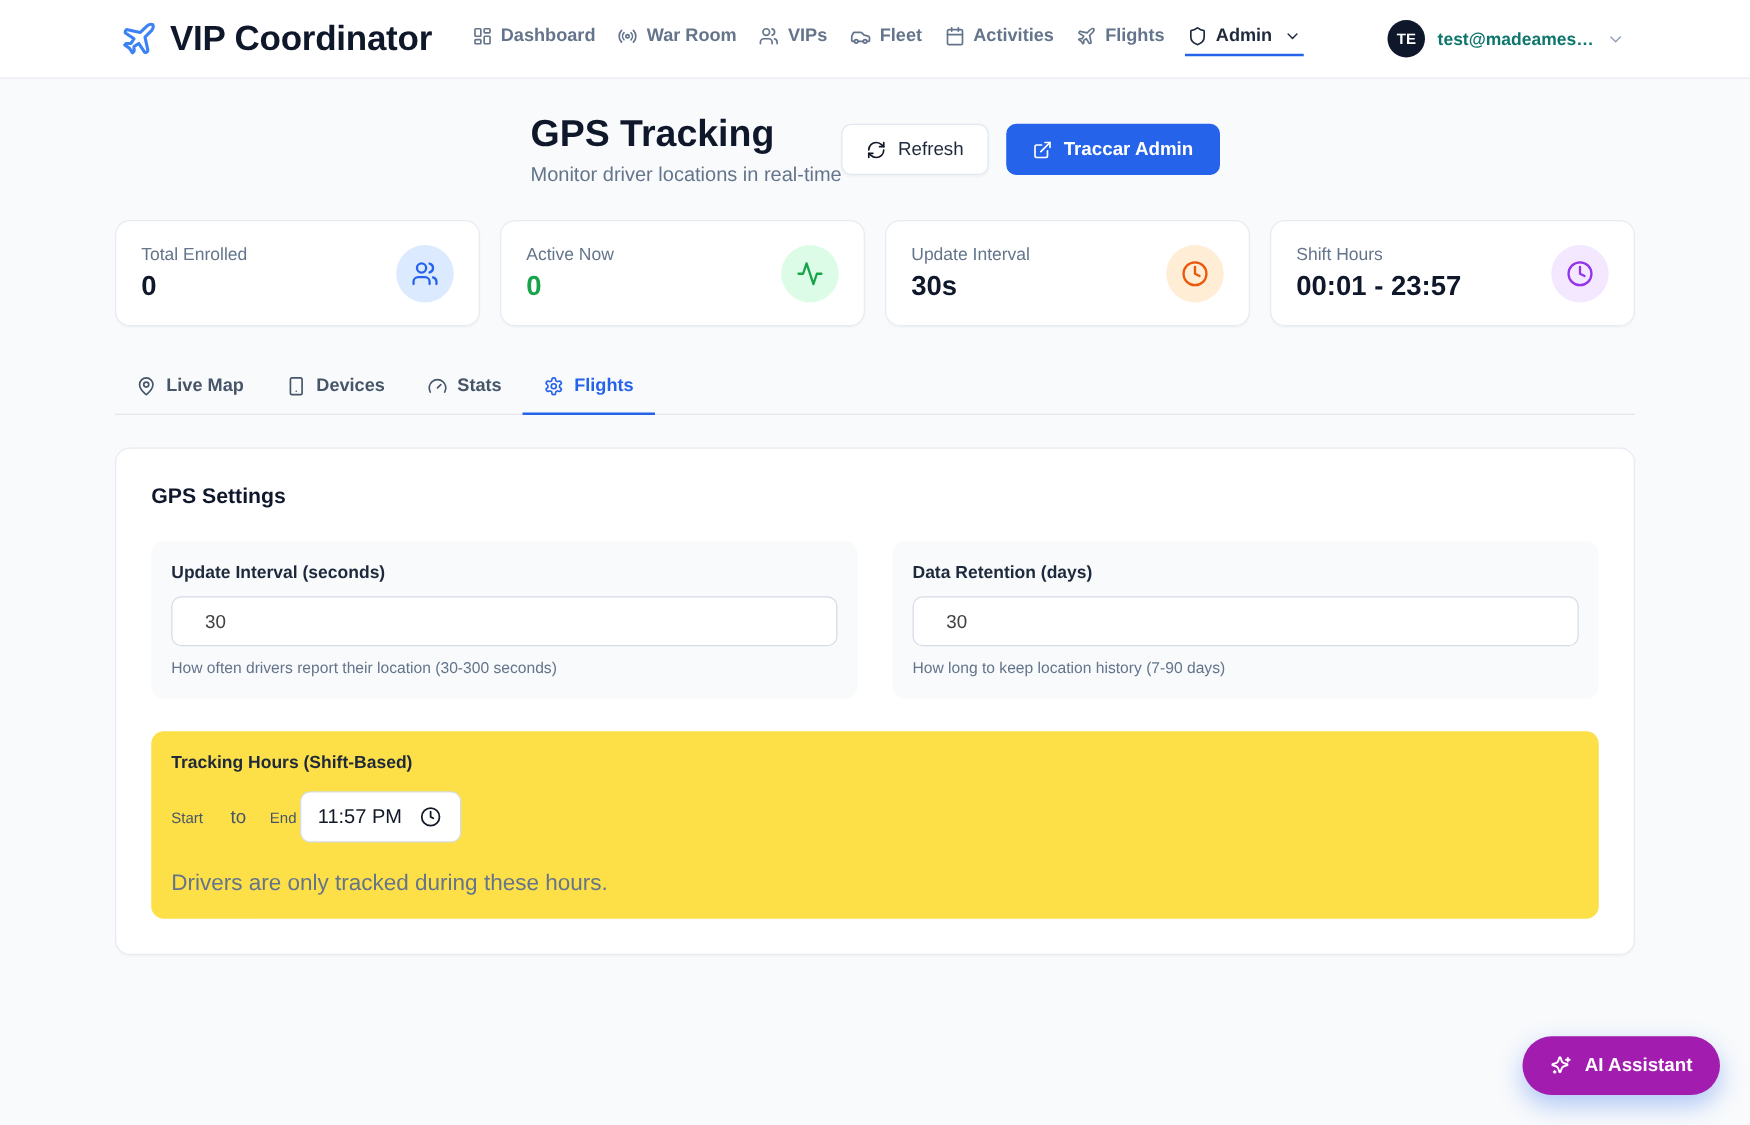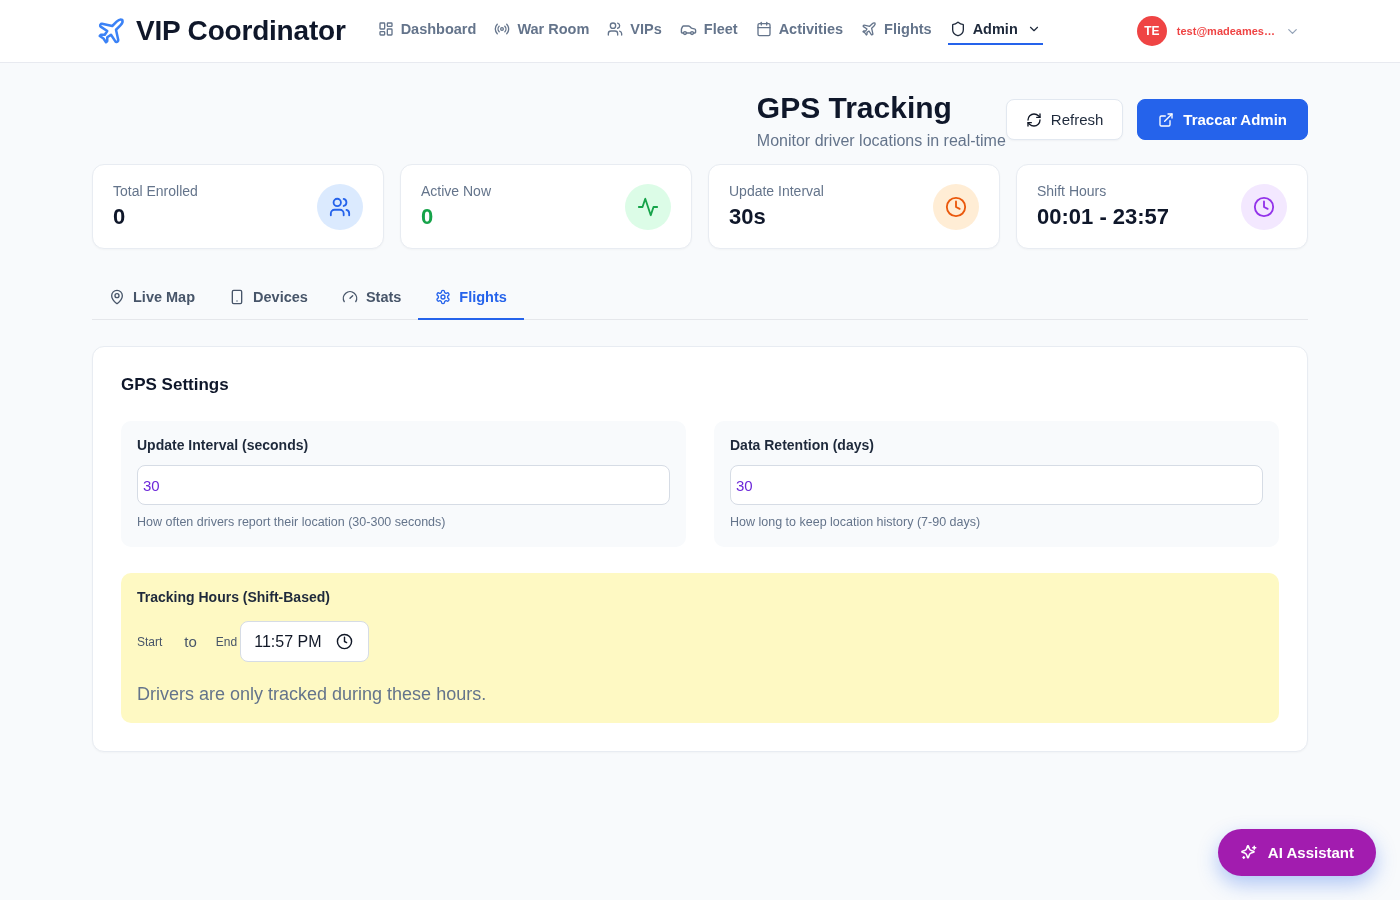--- a/index.html
+++ b/index.html
@@ -23,7 +23,7 @@
   .nav-item.active { color:#1e293b; border-bottom:2px solid #2563eb; }
   .nav-item .chev { margin-left:2px; }
   .user-menu { margin-left:auto; display:flex; align-items:center; gap:10px; cursor:pointer; }
-  .avatar { width:30px; height:30px; border-radius:50%; background:#ef4444; color:#fff;
+  .avatar { width:30px; height:30px; border-radius:50%; background:#0f172a; color:#fff;
             font-size:12px; font-weight:700; display:flex; align-items:center; justify-content:center; }
   .user-email { font-size:11px; font-weight:600; color:#ef4444; }
 

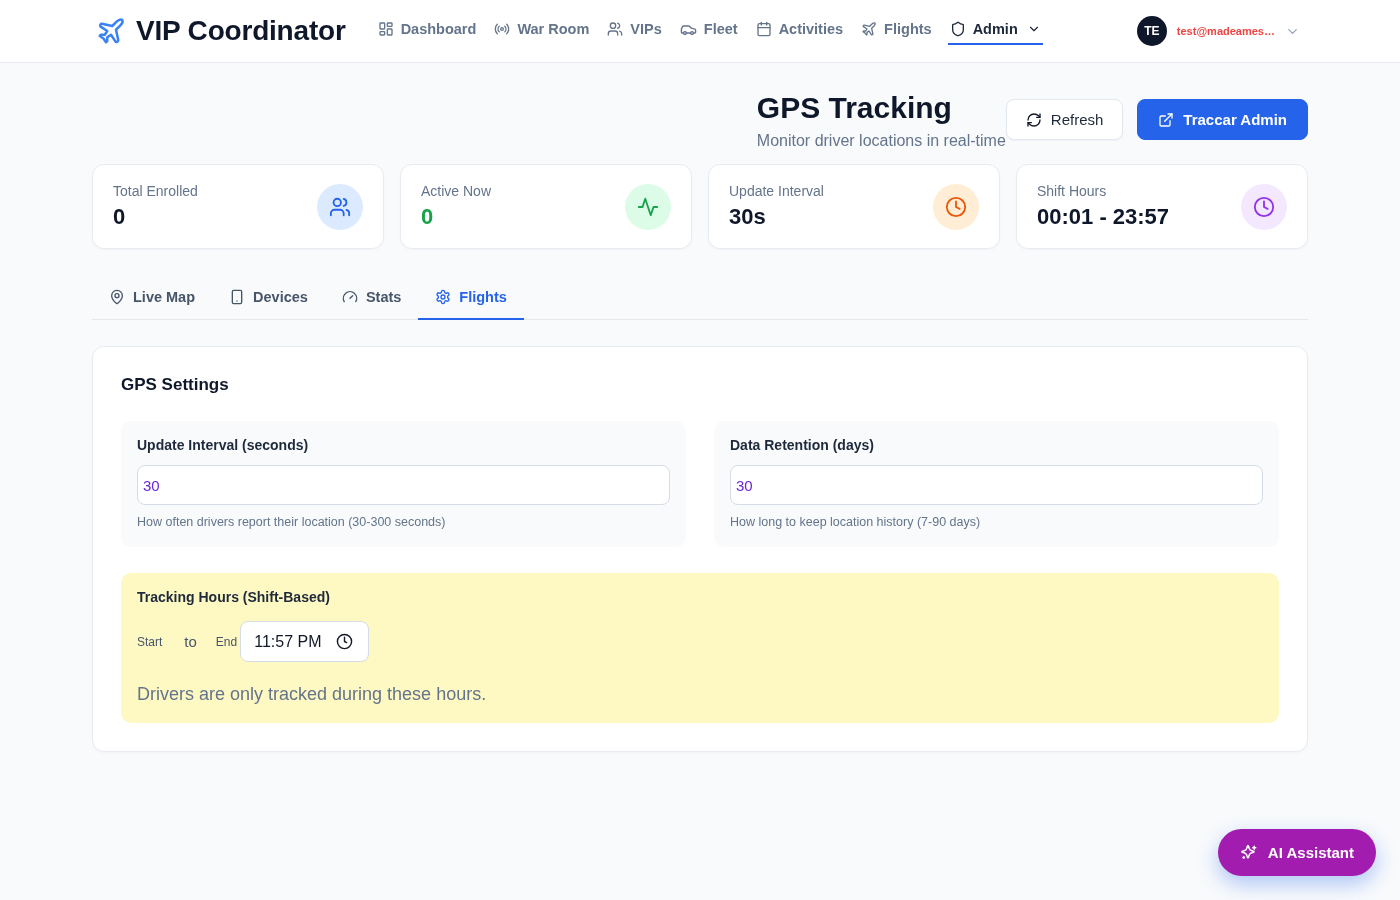--- a/index.html
+++ b/index.html
@@ -25,7 +25,7 @@
   .user-menu { margin-left:auto; display:flex; align-items:center; gap:10px; cursor:pointer; }
   .avatar { width:30px; height:30px; border-radius:50%; background:#0f172a; color:#fff;
             font-size:12px; font-weight:700; display:flex; align-items:center; justify-content:center; }
-  .user-email { font-size:11px; font-weight:600; color:#ef4444; }
+  .user-email { font-size:14px; font-weight:600; color:#0f766e; }
 
   
   .page { width:1216px; margin:0 auto; padding-top:28px; }

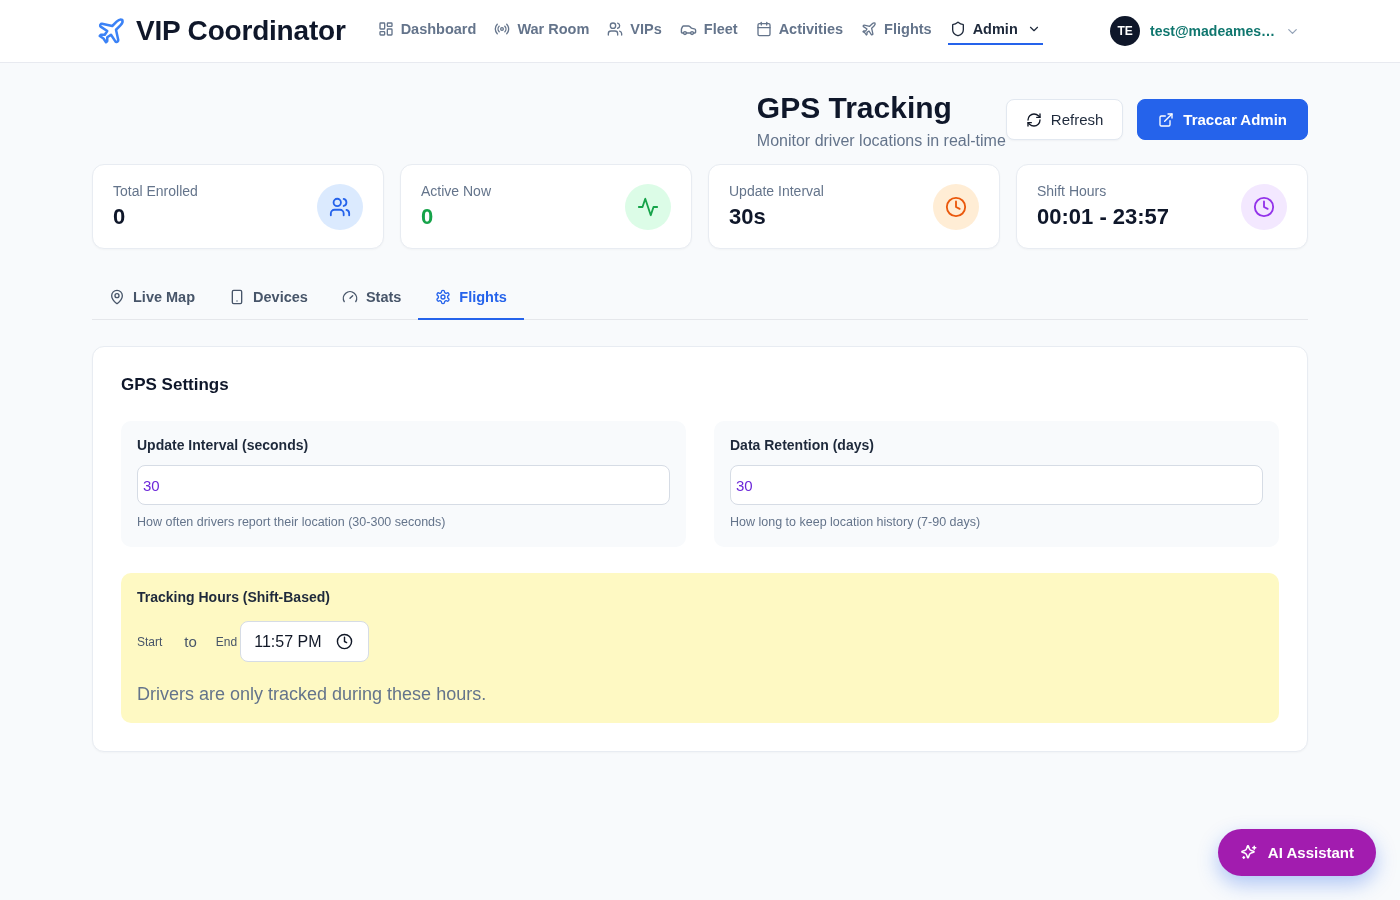--- a/index.html
+++ b/index.html
@@ -30,7 +30,7 @@
   
   .page { width:1216px; margin:0 auto; padding-top:28px; }
 
-  .page-header { display:flex; justify-content:flex-end; align-items:flex-start; }
+  .page-header { display:flex; justify-content:center; align-items:flex-start; }
   .page-title { font-size:30px; font-weight:800; color:#0f172a; line-height:1.1; }
   .page-subtitle { margin-top:8px; font-size:16px; color:#64748b; }
   .header-actions { display:flex; gap:14px; margin-top:8px; }

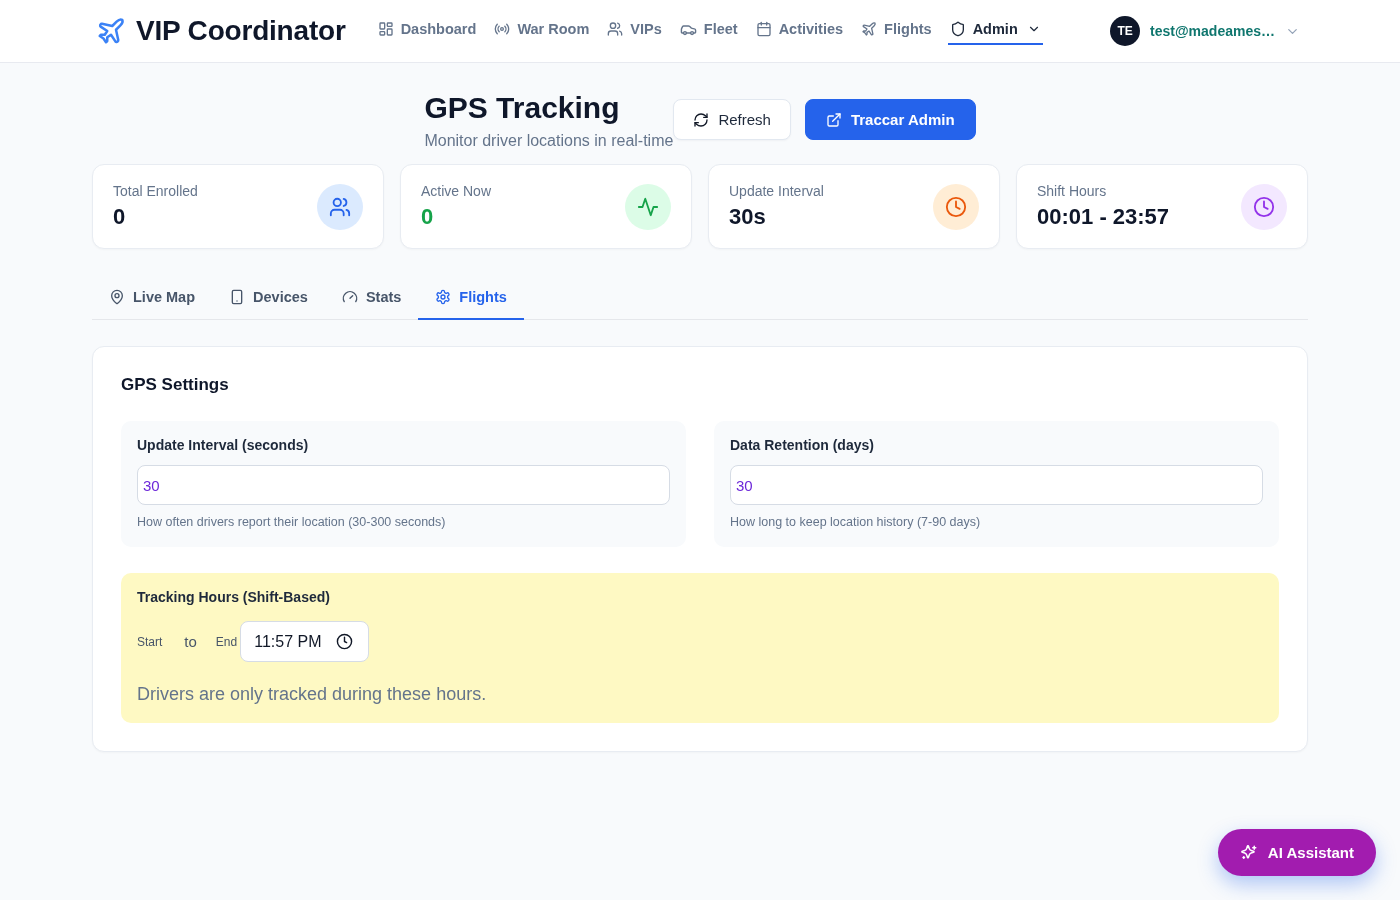--- a/index.html
+++ b/index.html
@@ -42,7 +42,7 @@
                  padding:11px 20px; font-weight:600; }
 
   
-  .stats-row { margin-top:14px; display:grid; grid-template-columns:repeat(4,1fr); gap:16px;border-radius:30px; }
+  .stats-row { margin-top:26px; display:grid; grid-template-columns:repeat(4,1fr); gap:16px;border-radius:30px; }
   .stat-card { background:#fff; border:1px solid #e8ecf2; border-radius:12px;
                padding:18px 20px; display:flex; justify-content:space-between; align-items:center;
                box-shadow:0 1px 2px rgba(16,24,40,.03); }

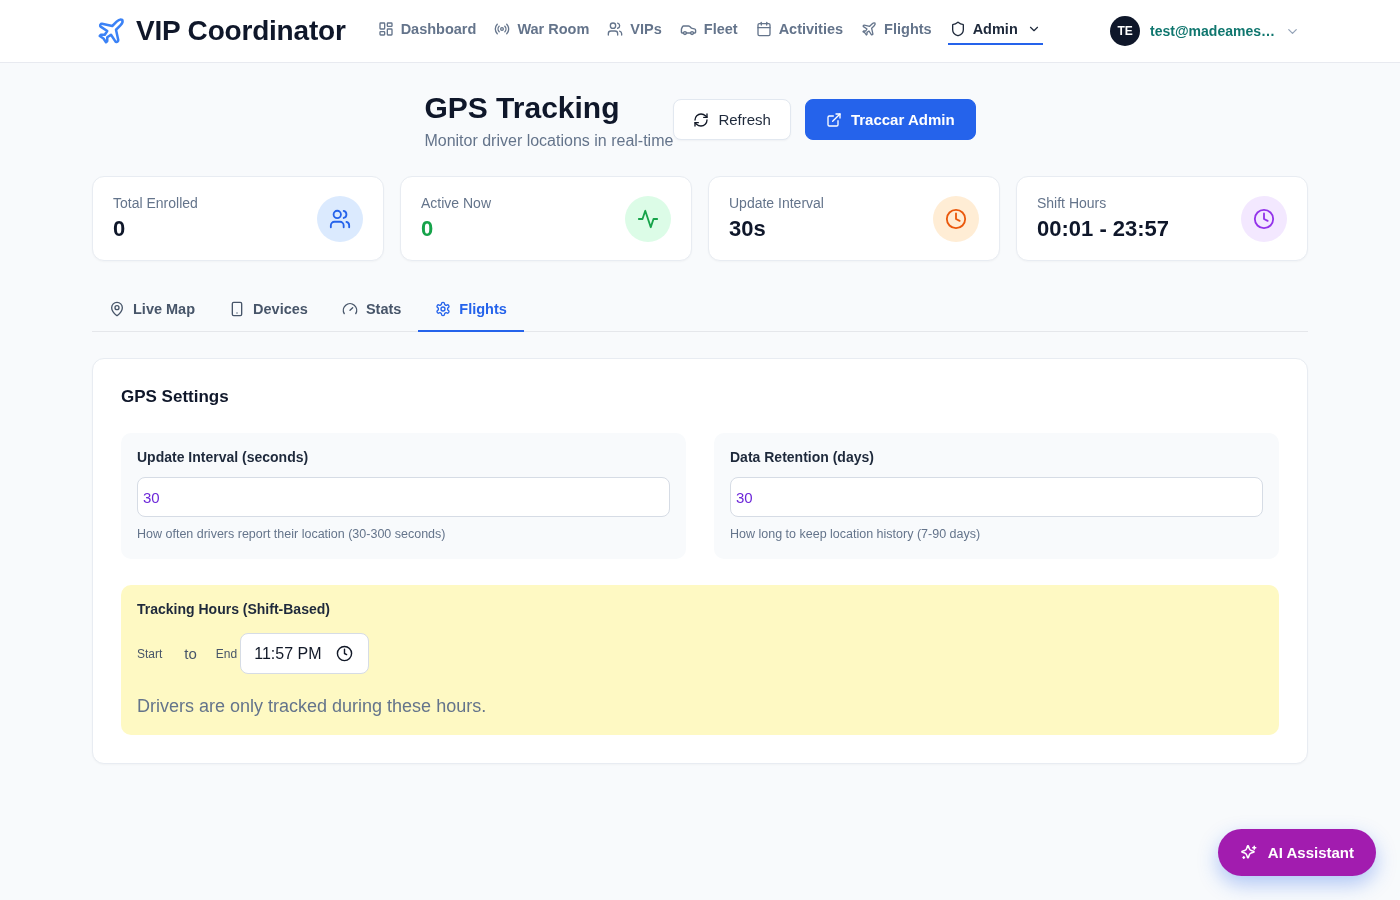--- a/index.html
+++ b/index.html
@@ -68,8 +68,8 @@
   .settings-grid { margin-top:26px; display:grid; grid-template-columns:1fr 1fr; gap:28px; }
   .field-group { background:#f8fafc; border-radius:10px; padding:16px 16px 18px; }
   .field-label { font-size:14px; font-weight:700; color:#1e293b; }
-  .field-input { margin-top:12px; width:100%; height:40px; padding:0 5px; font-size:15px;
-                 font-family:"Liberation Sans", sans-serif; color:#6d28d9;
+  .field-input { margin-top:12px; width:100%; height:40px; padding:0 26px; font-size:15px;
+                 font-family:"Liberation Sans", sans-serif; color:#404040;
                  border:1px solid #d6dce5; border-radius:8px; background:#fff; outline:none; }
   .field-help { margin-top:10px; font-size:12.5px; color:#64748b; }
 

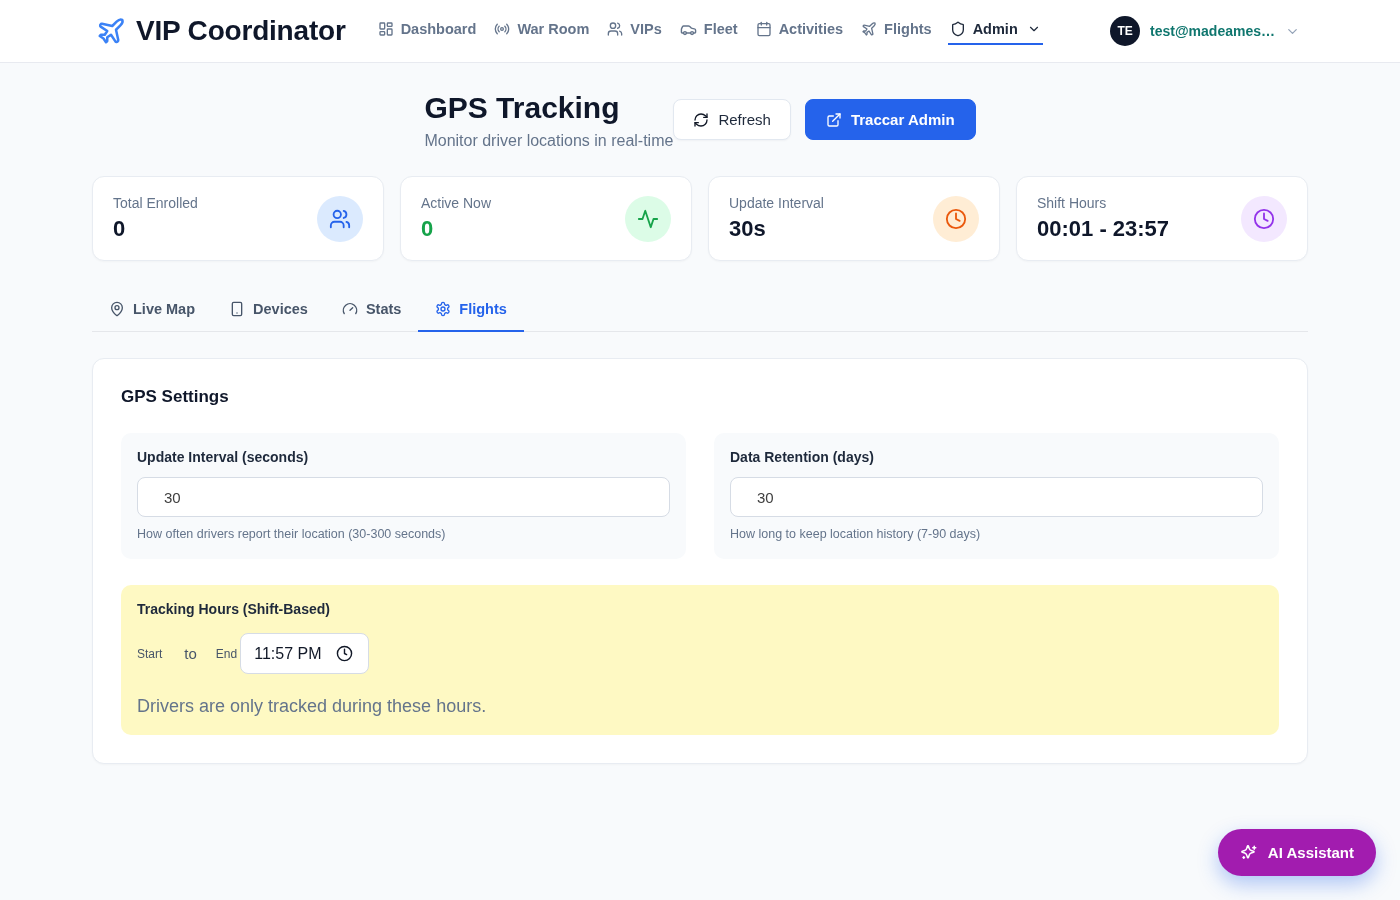--- a/index.html
+++ b/index.html
@@ -73,7 +73,7 @@
                  border:1px solid #d6dce5; border-radius:8px; background:#fff; outline:none; }
   .field-help { margin-top:10px; font-size:12.5px; color:#64748b; }
 
-  .hours-group { margin-top:26px; background:#fef9c3; border-radius:10px; padding:16px 16px 18px; }
+  .hours-group { margin-top:26px; background:#fde047; border-radius:10px; padding:16px 16px 18px; }
   .hours-row { margin-top:16px; display:flex; align-items:center; }
   .mini-label { font-size:12px; color:#475569; margin-right:3px; }
   .time-input { background:#fff; border:1px solid #d6dce5; border-radius:8px; height:41px;

